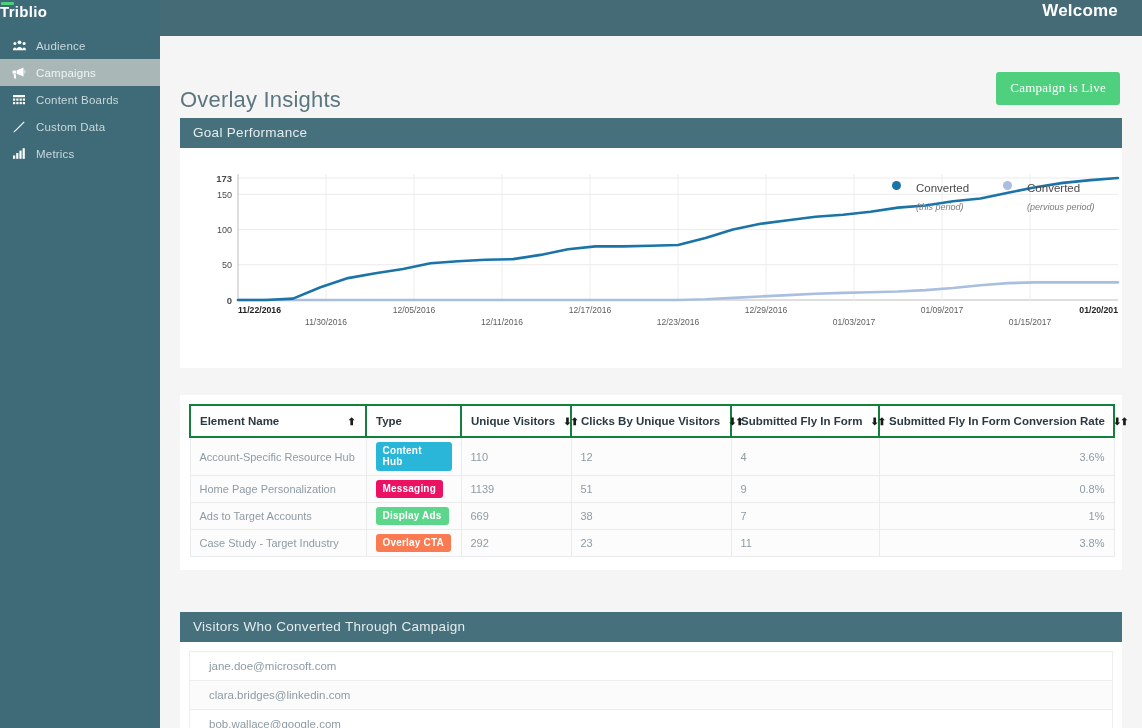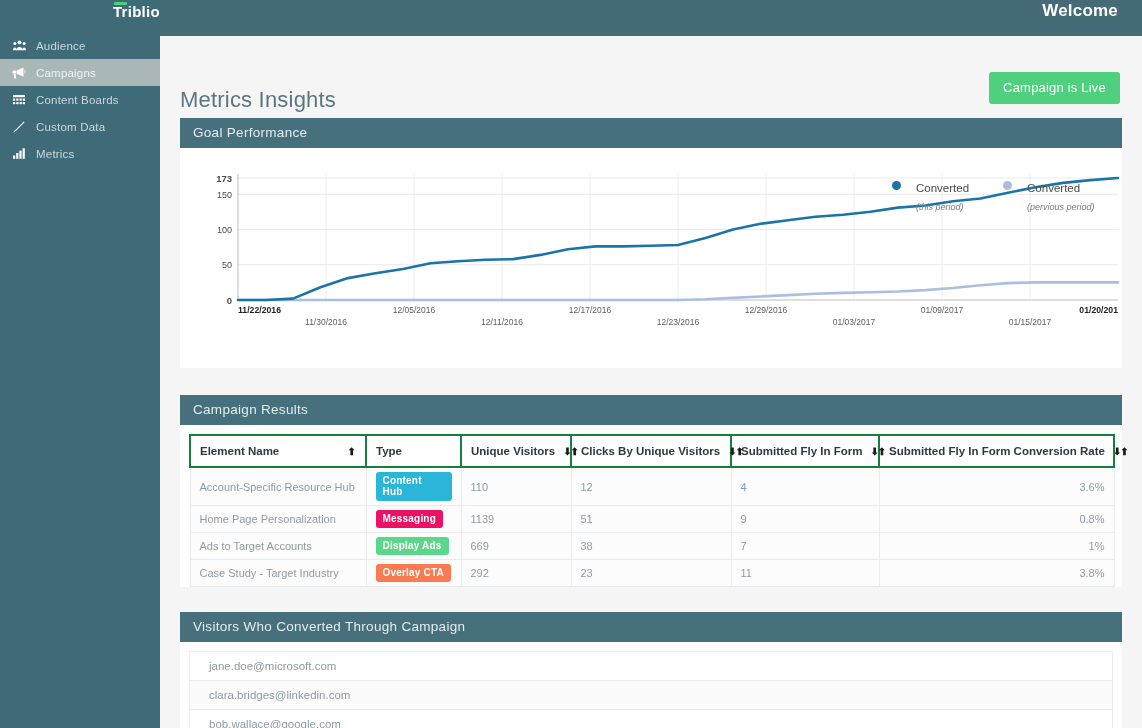--- a/index.html
+++ b/index.html
@@ -37,7 +37,7 @@
   .brand {
     position: relative;
     height: 24px;
-    text-align: right;
+    text-align: left;
     color: #ffffff;
     font-size: 15px;
     font-weight: bold;

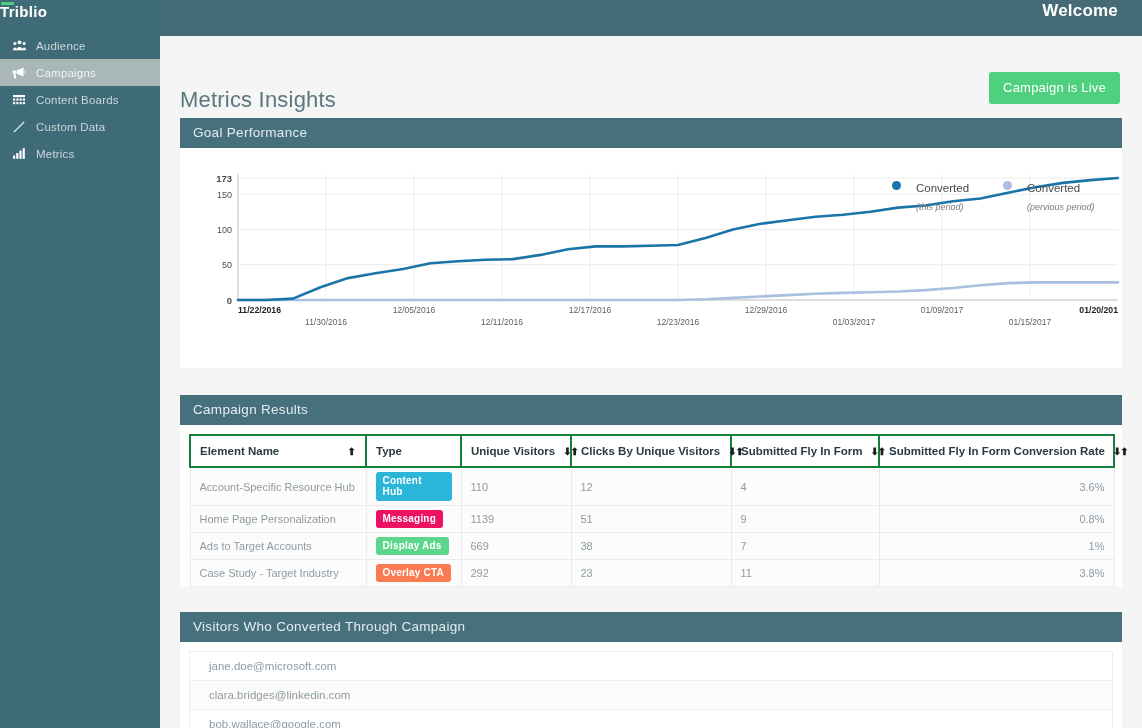--- a/index.html
+++ b/index.html
@@ -246,7 +246,7 @@
 
   <div class="main">
 
-    <h1 class="page-title">Metrics Insights</h1>
+    <h1 class="page-title">Overlay Insights</h1>
     <button class="live-btn" style="background: rgb(79, 208, 127);">Campaign is Live</button>
 
     <div class="card" id="chart-card">

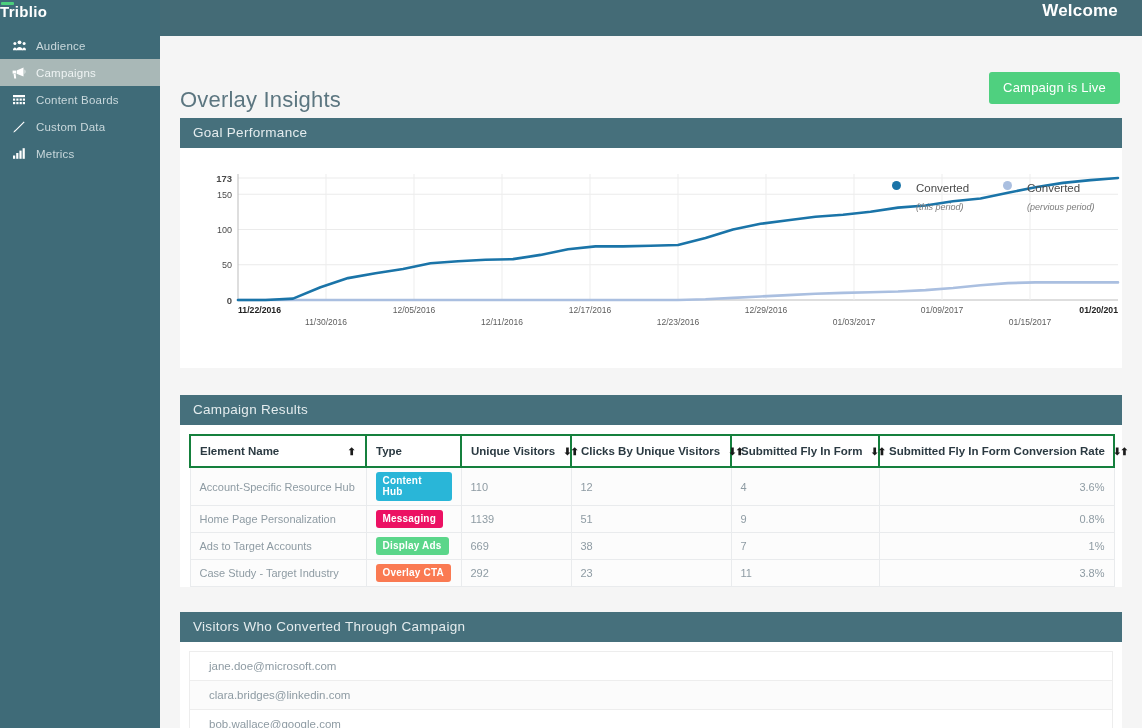--- a/index.html
+++ b/index.html
@@ -247,7 +247,7 @@
   <div class="main">
 
     <h1 class="page-title">Overlay Insights</h1>
-    <button class="live-btn" style="background: rgb(79, 208, 127);">Campaign is Live</button>
+    <button class="live-btn" style="background: rgb(79, 208, 127); font-family: Liberation Serif, serif;">Campaign is Live</button>
 
     <div class="card" id="chart-card">
       <div class="card-head">Goal Performance</div>

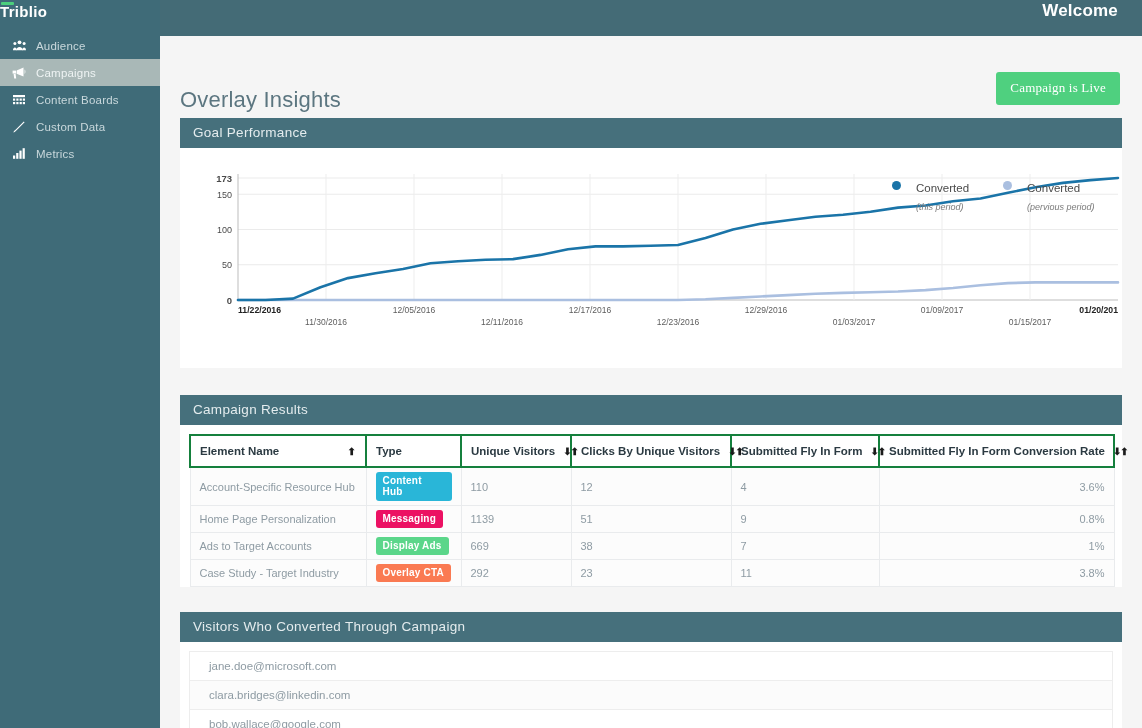--- a/index.html
+++ b/index.html
@@ -307,7 +307,6 @@
     </div>
 
     <div class="card" id="results-card">
-      <div class="card-head">Campaign Results</div>
       <div class="card-body" style="padding:9px 9px 0;">
         <table class="results">
           <colgroup>

